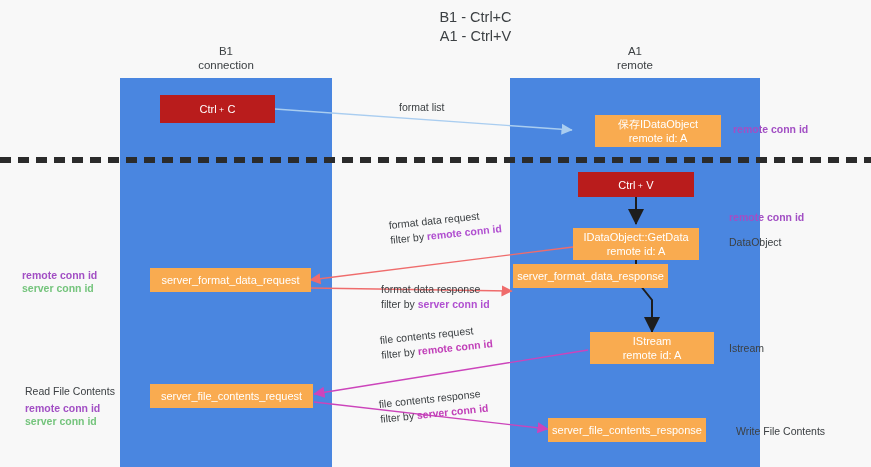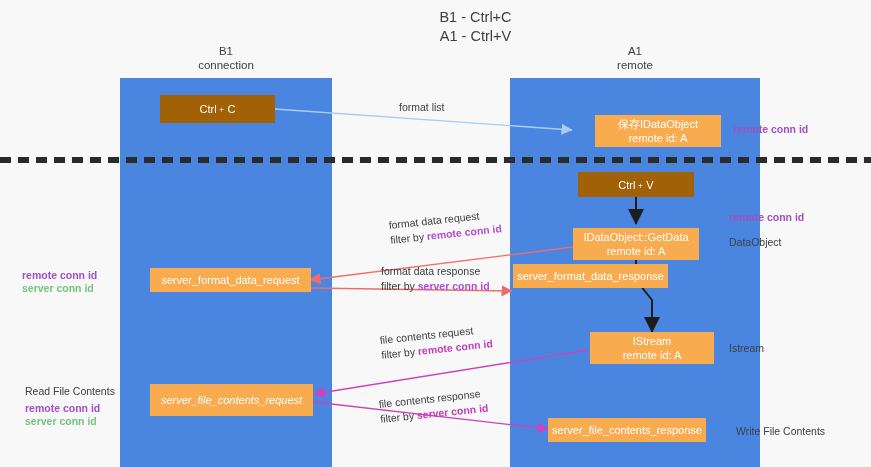--- a/index.html
+++ b/index.html
@@ -60,7 +60,7 @@
     white-space: pre-line;
     z-index: 6;
   }
-  .node.green { background: #a16207; }
+  .node.green { background: #b91c1c; }
   .node.orange { background: #f9ab50; }
 
   .divider {

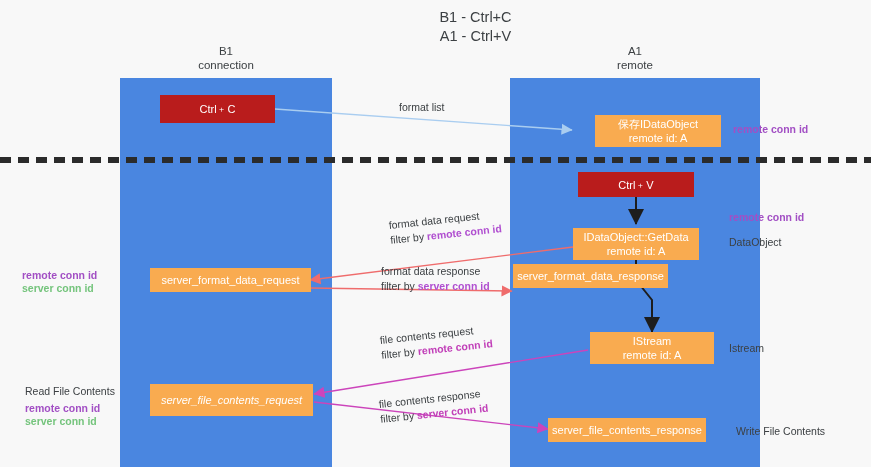--- a/index.html
+++ b/index.html
@@ -188,7 +188,7 @@
     <div><span>filter by </span><span class="hl-purple">remote conn id</span></div>
   </div>
 
-  <div class="edge-label" style="left:381px; top:264px;">
+  <div class="edge-label" style="left:381px; top:282px;">
     <div>format data response</div>
     <div><span>filter by </span><span class="hl-purple">server conn id</span></div>
   </div>

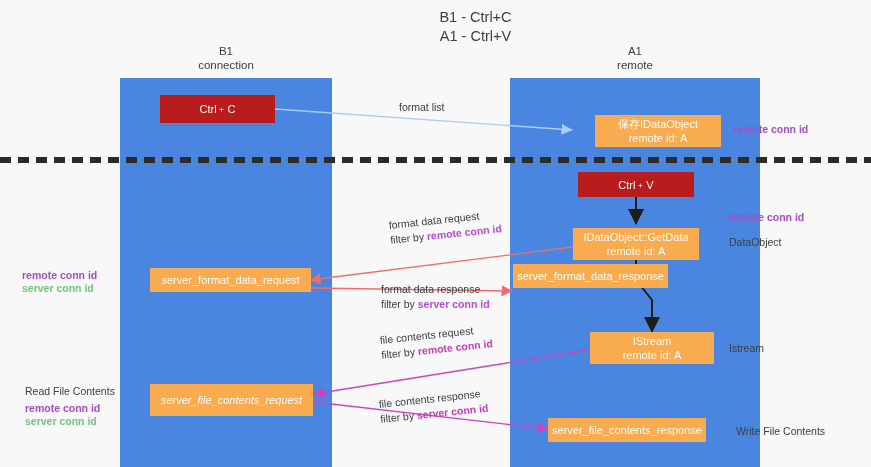--- a/index.html
+++ b/index.html
@@ -177,7 +177,7 @@
   <div class="node orange" style="left:590px; top:332px; width:124px; height:32px;">IStream
 remote id: A</div>
 
-  <div class="node orange" style="left:150px; top:384px; width:163px; height:32px;font-style:italic;">server_file_contents_request</div>
+  <div class="node orange" style="left:150px; top:384px; width:163px; height:24px;">server_file_contents_request</div>
 
   <div class="node orange" style="left:548px; top:418px; width:158px; height:24px;">server_file_contents_response</div>
 

